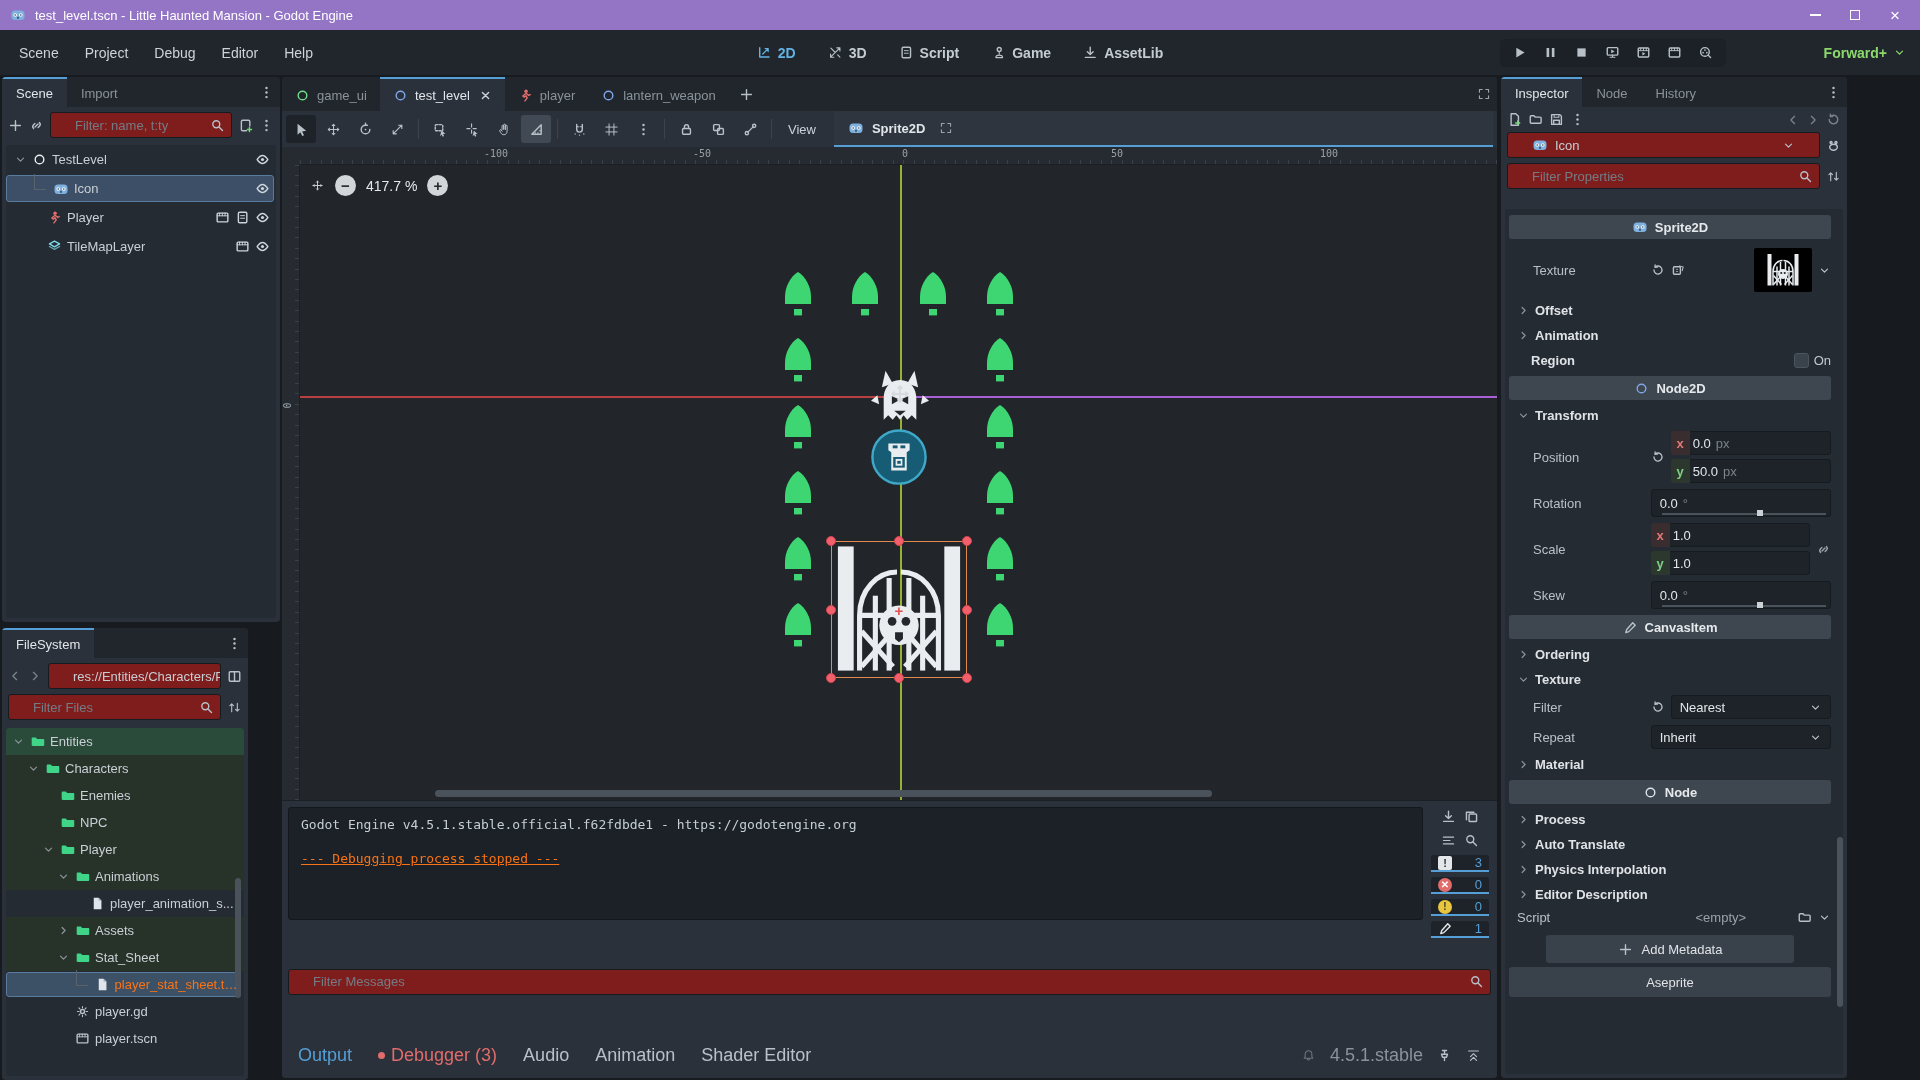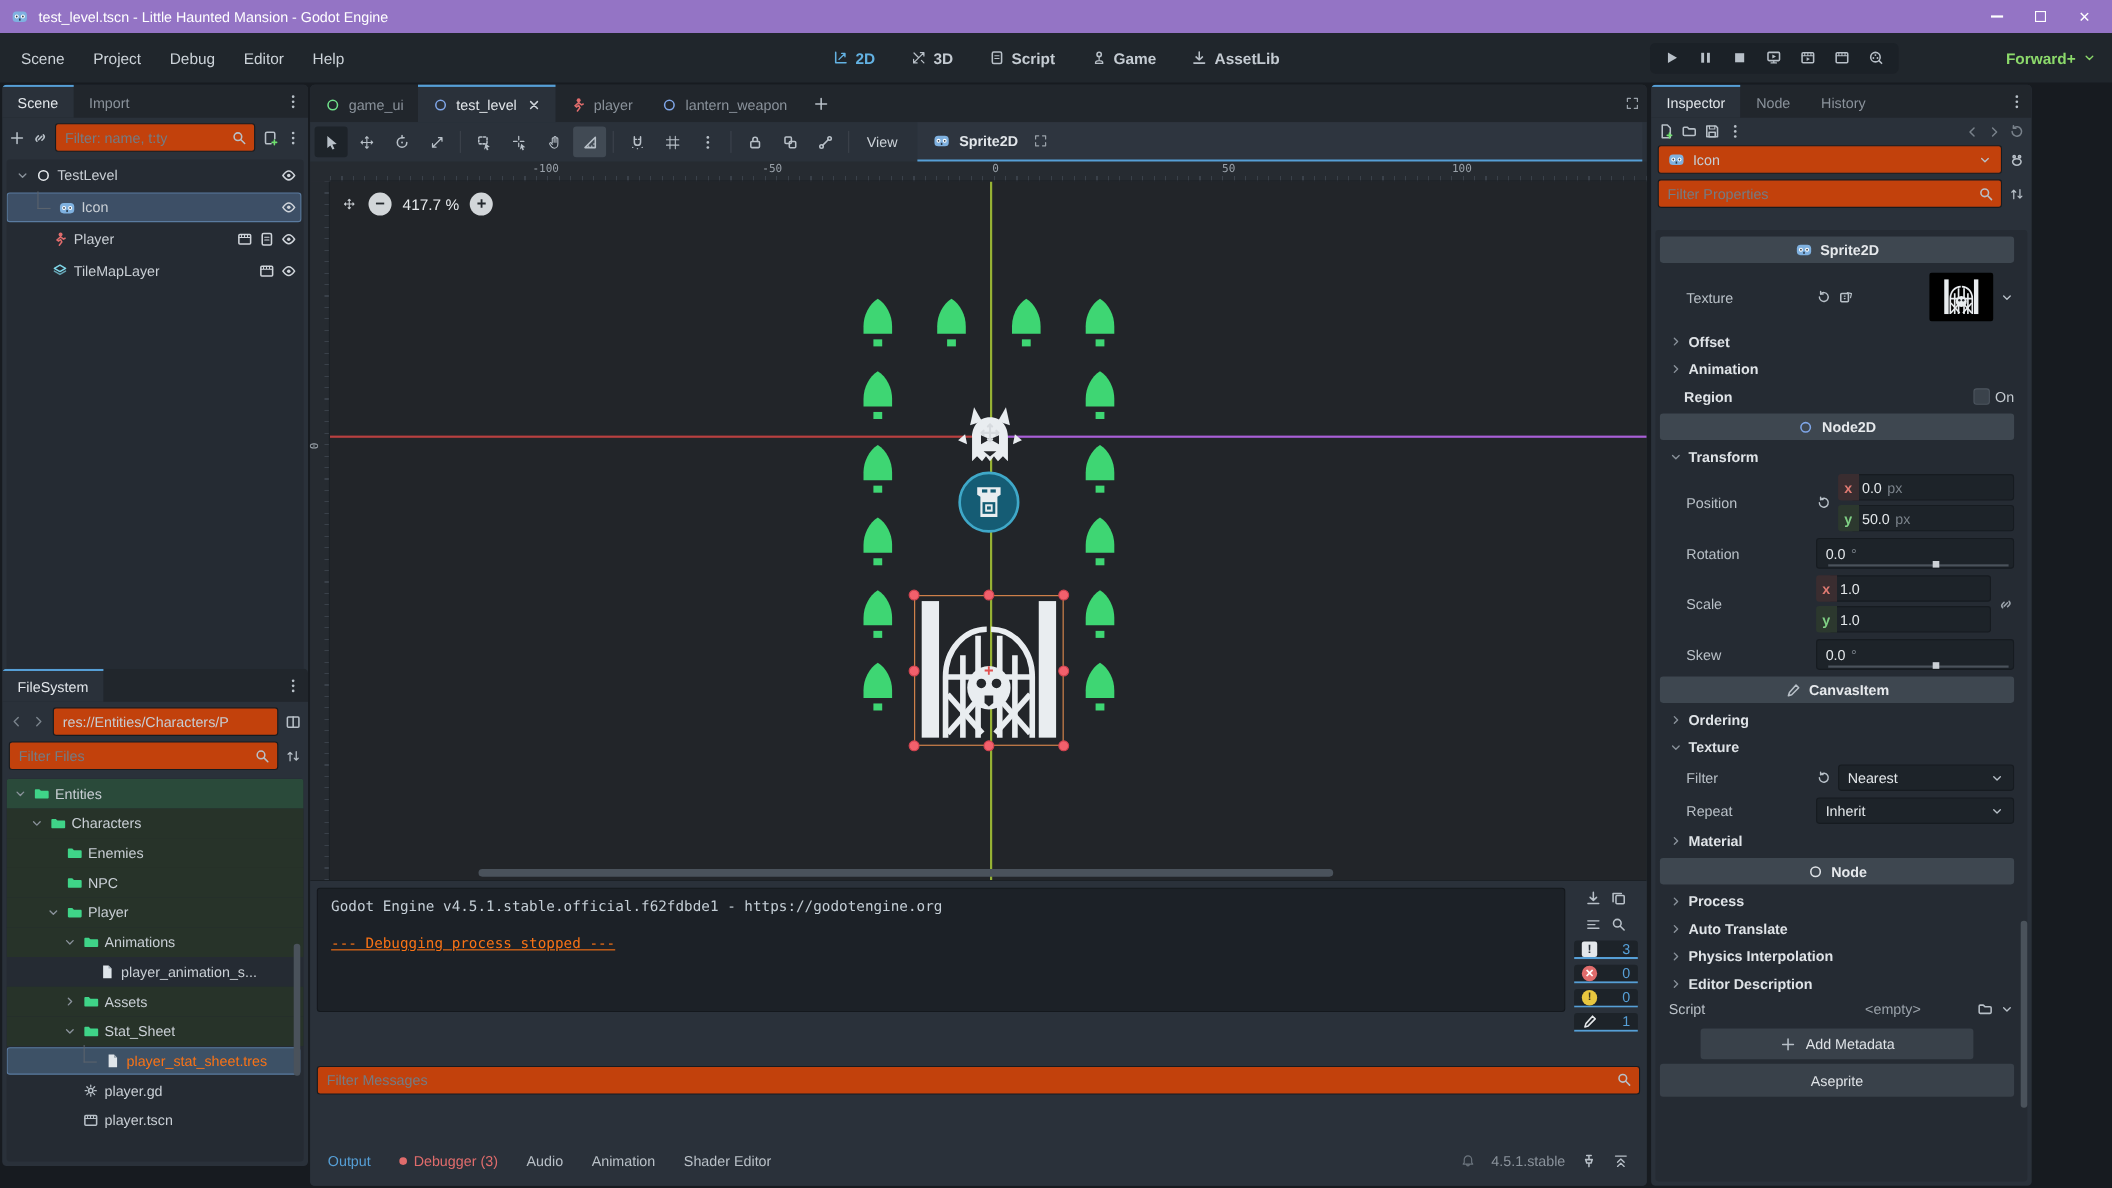--- a/index.html
+++ b/index.html
@@ -34,7 +34,7 @@
   .tabstrip .tab.active{background:#2a313a;color:#e2e6ea;border-top-color:#569fd6;}
   .strip-end{margin-left:auto;display:flex;align-items:center;padding-right:6px;}
   .toolrow{display:flex;align-items:center;gap:6px;padding:5px 6px;}
-  .tinput{flex:1;min-width:0;height:26px;background:#c2410c;border:1px solid #161b20;border-radius:3px;color:#c7cdd3;font-size:13px;padding:0 8px;font-family:"Liberation Sans",sans-serif;}
+  .tinput{flex:1;min-width:0;height:26px;background:#7f1d1d;border:1px solid #161b20;border-radius:3px;color:#c7cdd3;font-size:13px;padding:0 24px;font-family:"Liberation Sans",sans-serif;}
   .tinput::placeholder{color:#737c85;}
   .inp-wrap{flex:1;min-width:0;position:relative;display:flex;align-items:center;}
   .inp-wrap .icn{position:absolute;right:7px;}

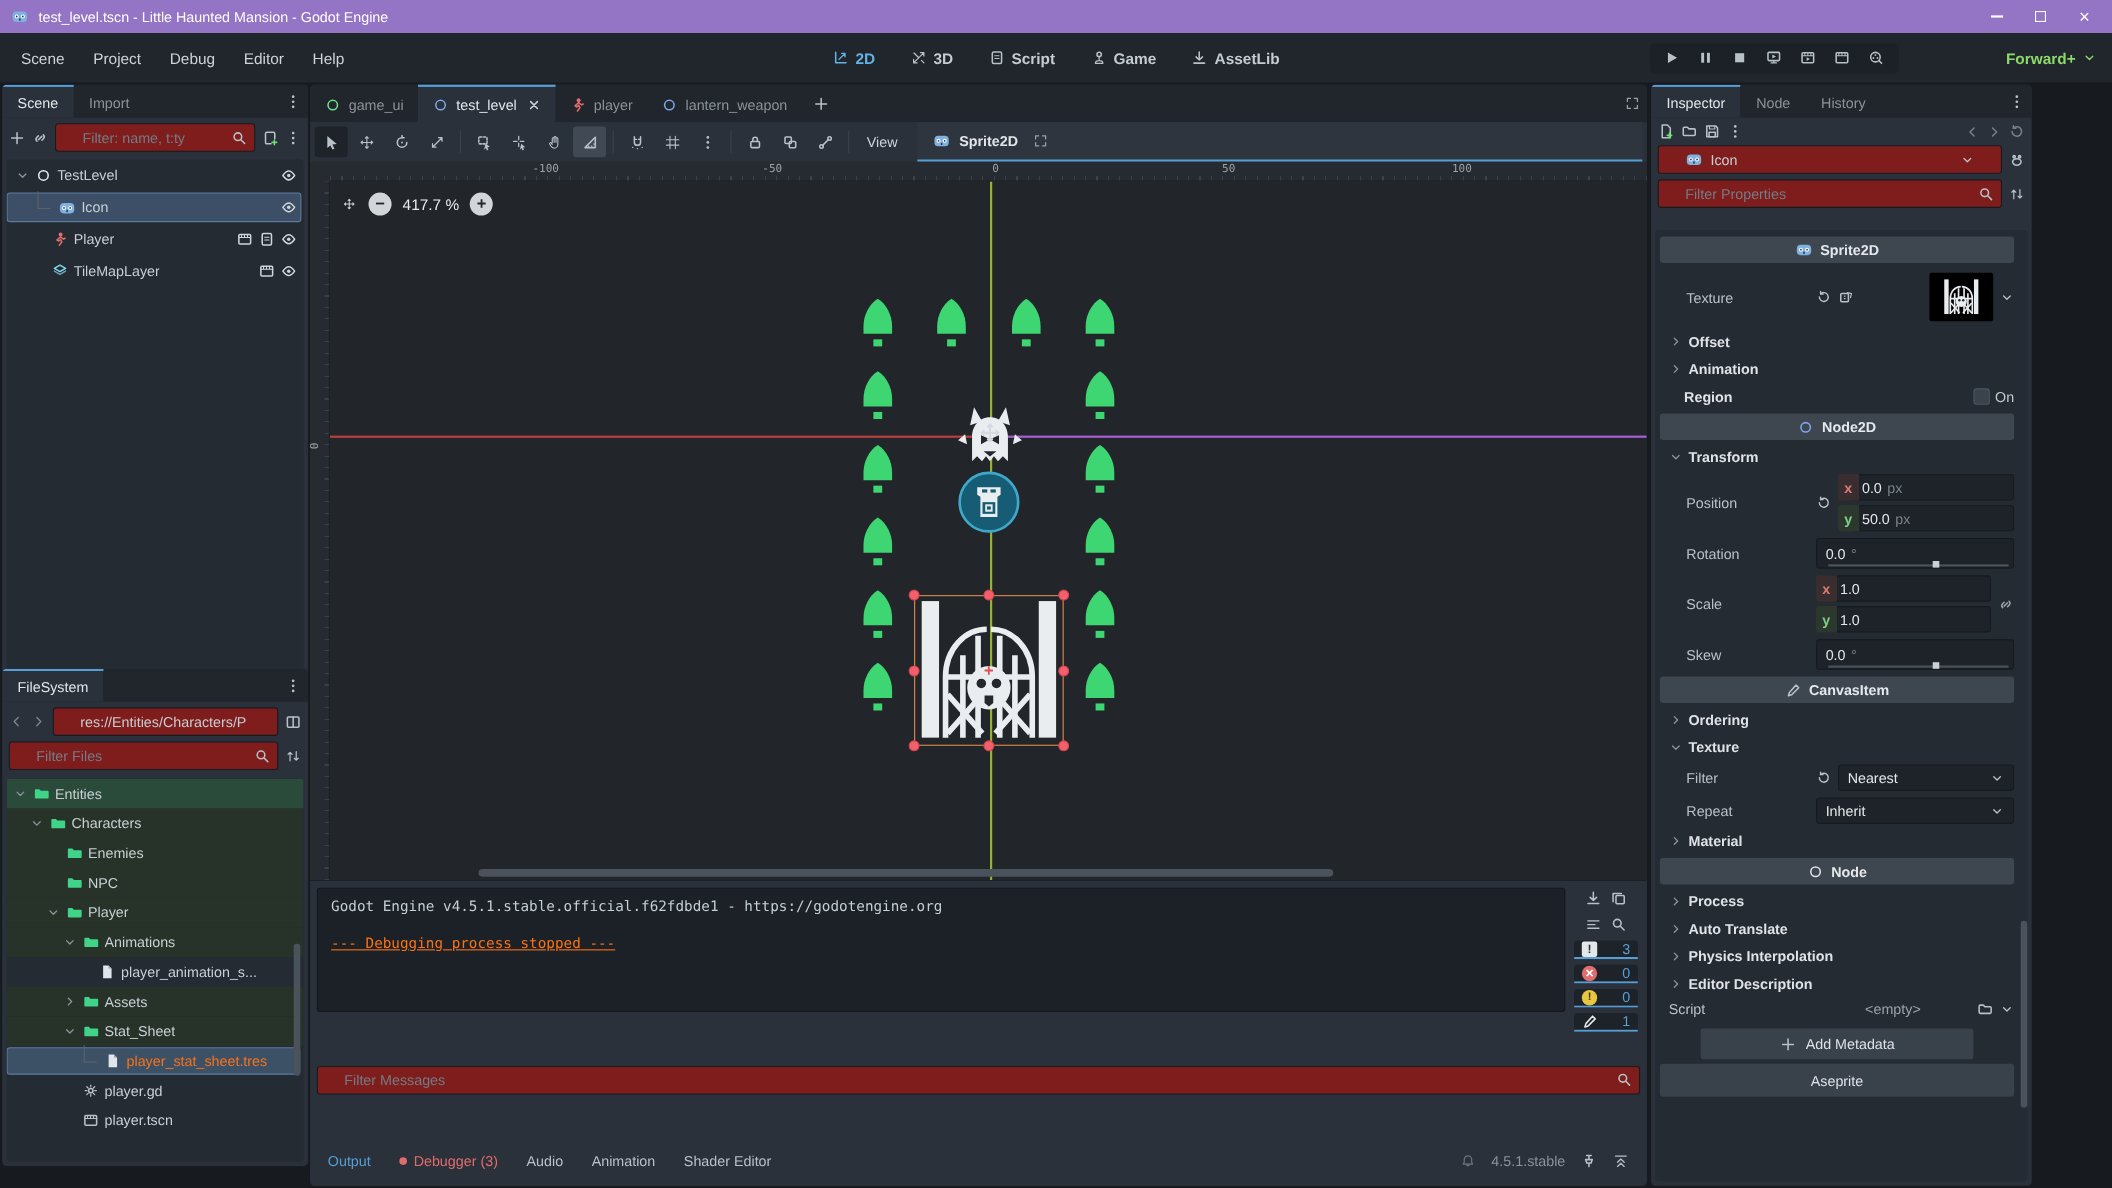--- a/index.html
+++ b/index.html
@@ -426,7 +426,7 @@
     </div>
 </div>
 
-<div class="panel" style="left:2px;top:608px;width:278px;height:452px;">
+<div class="panel" style="left:2px;top:628px;width:246px;height:452px;">
   <div class="tabstrip" id="fs-tabs">
       <div class="tab active">
         <span>FileSystem</span>

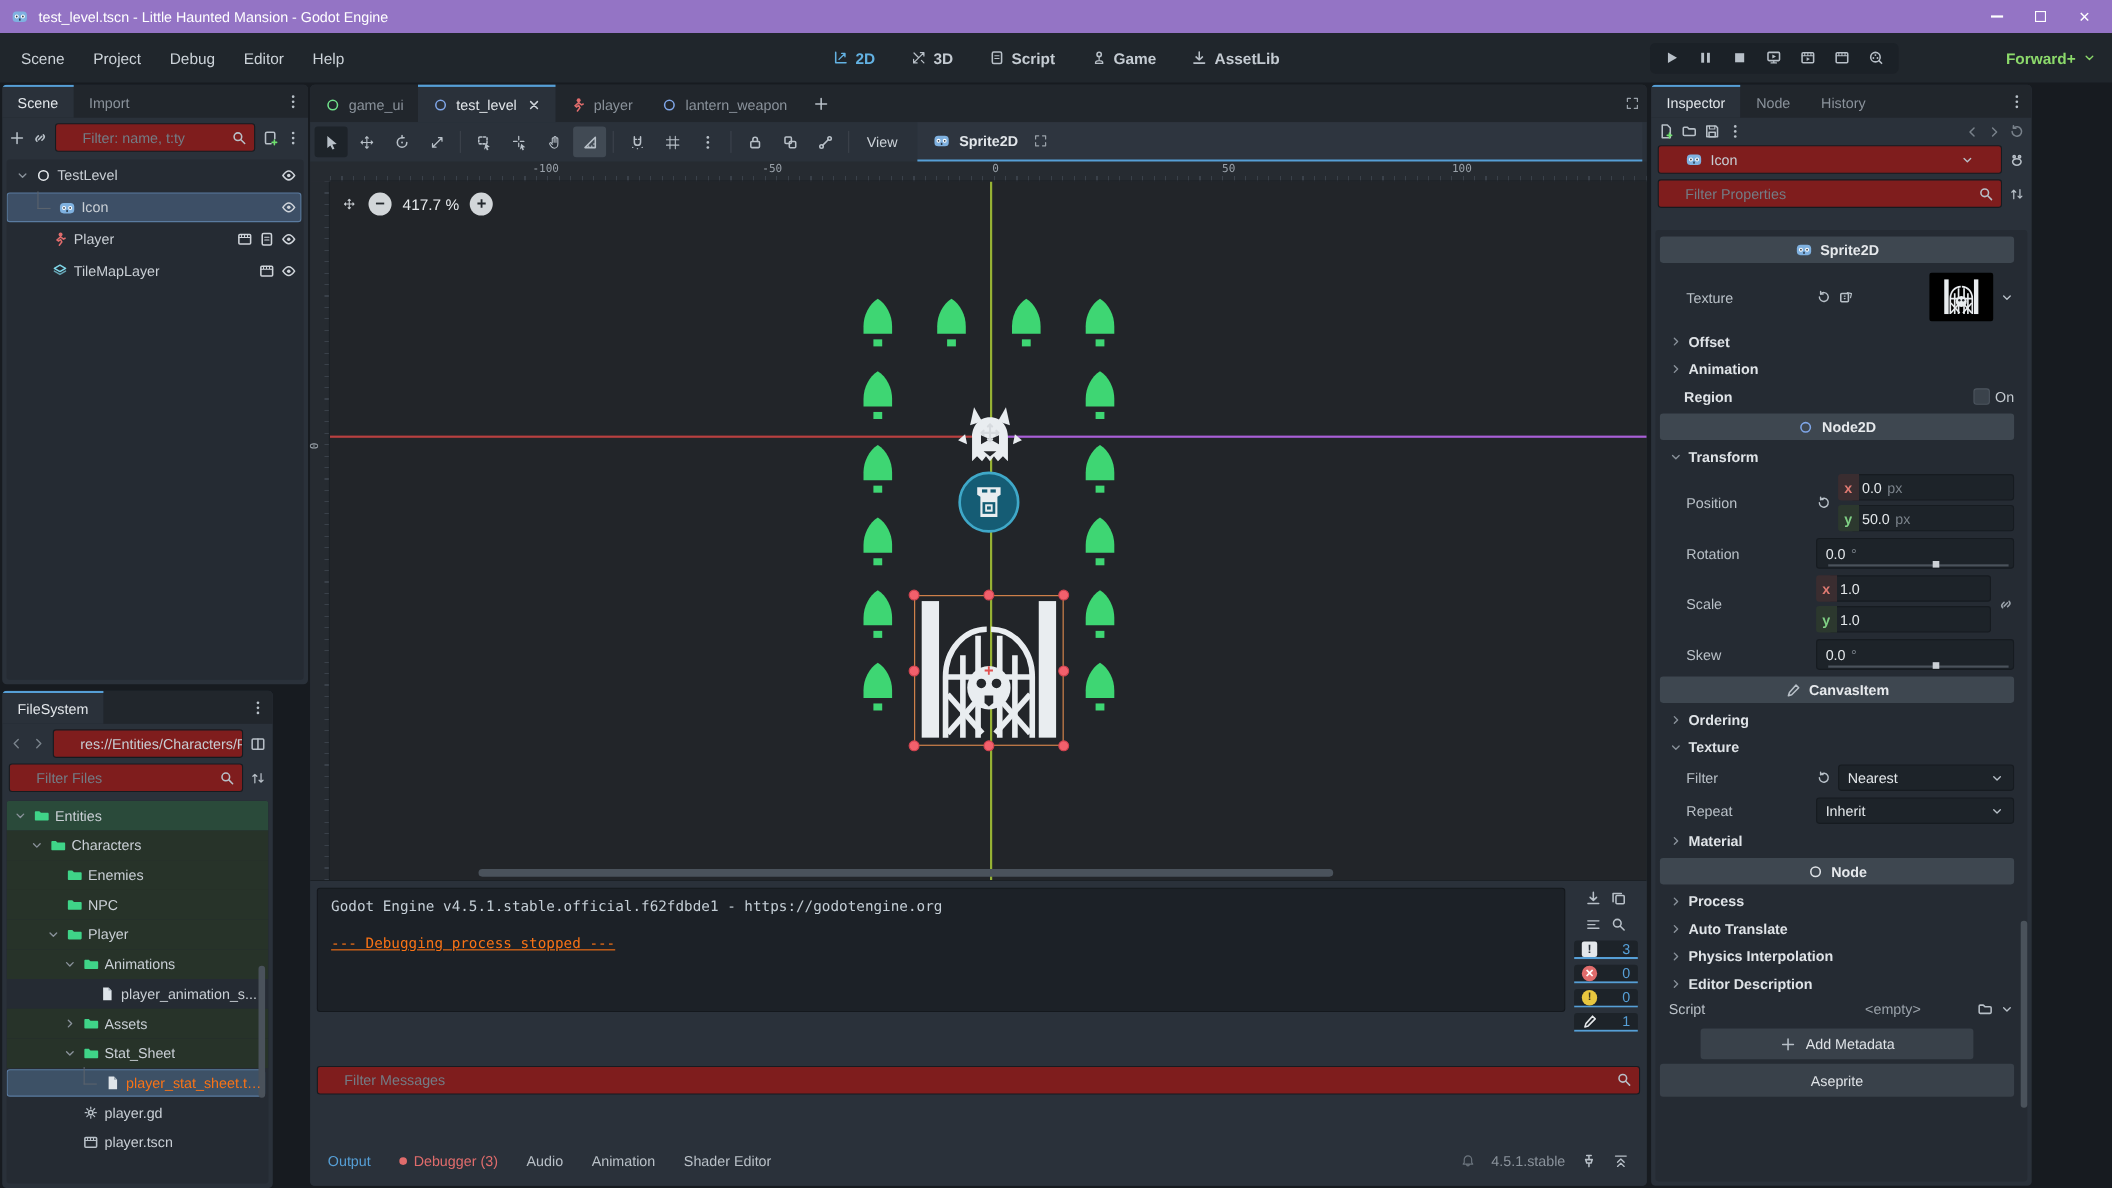--- a/index.html
+++ b/index.html
@@ -93,7 +93,7 @@
   .b-sq{width:14px;height:14px;border-radius:2px;background:#e4e7ea;color:#2a3139;font-weight:bold;font-size:11px;display:flex;align-items:center;justify-content:center;}
   .b-ci{width:14px;height:14px;border-radius:50%;display:flex;align-items:center;justify-content:center;font-size:10px;font-weight:bold;}
   .filtermsg{margin-top:6px;}
-  .btabs{height:34px;display:flex;align-items:center;gap:26px;padding:0 10px;font-size:13px;color:#b9c0c7;}
+  .btabs{height:34px;display:flex;align-items:center;gap:26px;padding:0 10px;font-size:18px;color:#b9c0c7;}
   .btab.active{color:#569fd6;}
   .btab.err{color:#e06c6c;display:flex;align-items:center;gap:6px;}
   .btab.err::before{content:"";width:7px;height:7px;border-radius:50%;background:#e06c6c;display:inline-block;}

